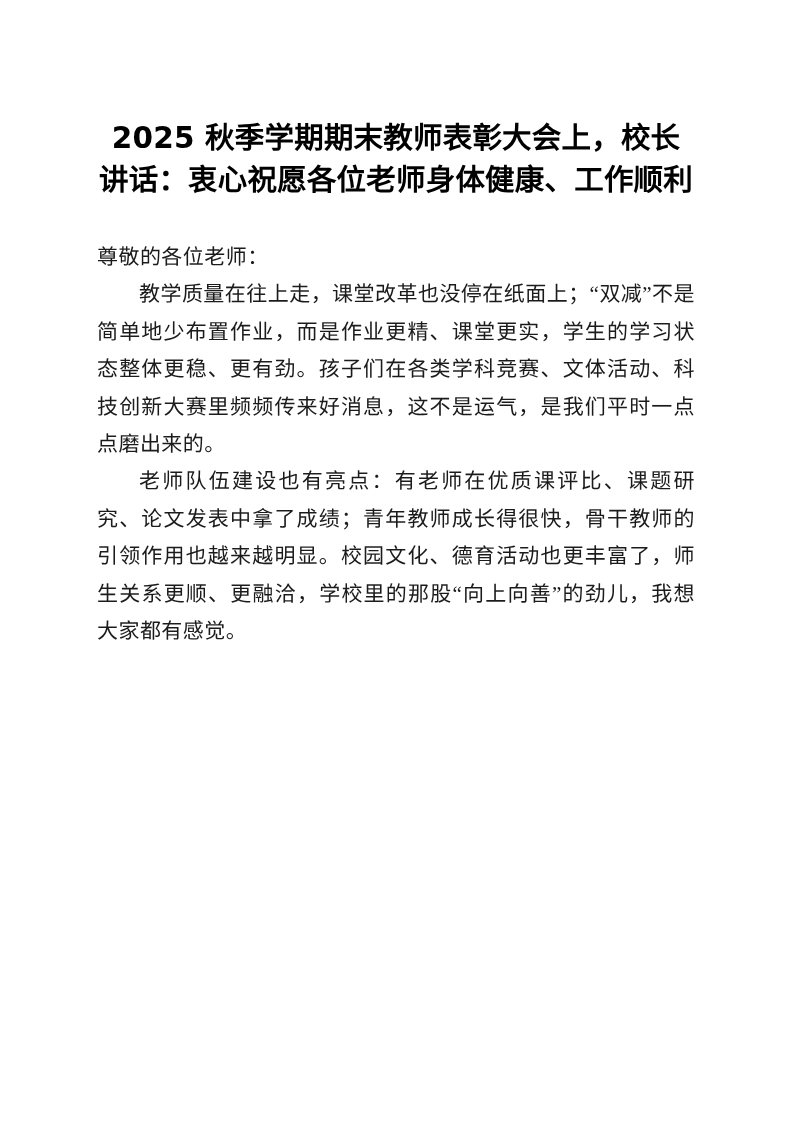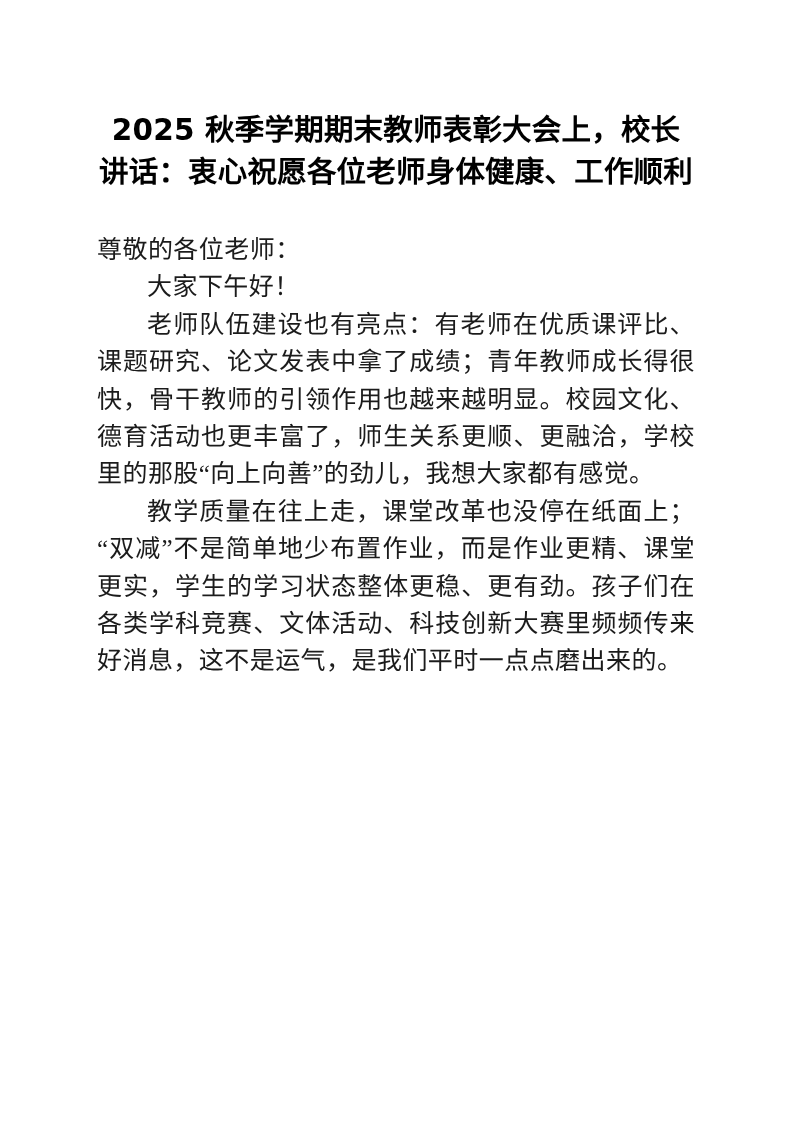--- a/index.html
+++ b/index.html
@@ -13,7 +13,7 @@
     width: 793px;
     height: 848px;
     background: #ffffff;
-    margin: 4px auto;
+    margin: 12px auto;
     overflow: hidden;
     box-sizing: border-box;
     font-family: "Liberation Serif", "DejaVu Serif", serif;

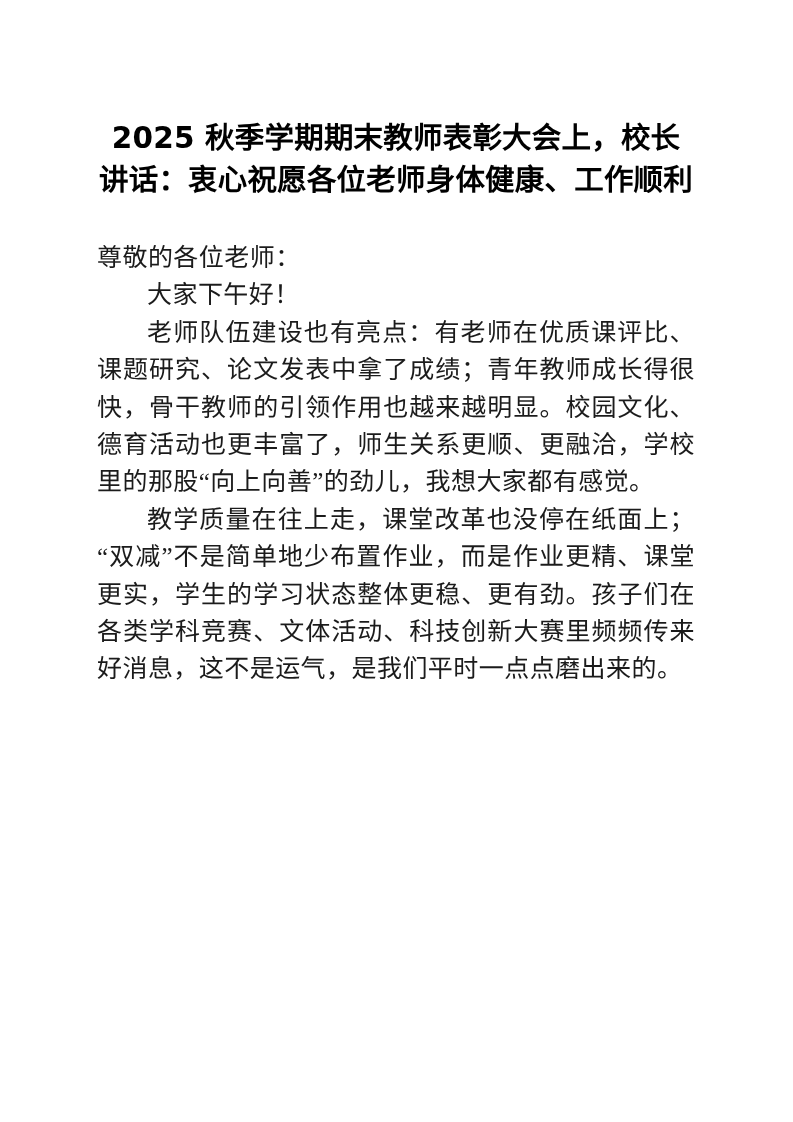--- a/index.html
+++ b/index.html
@@ -51,7 +51,7 @@
   .para {
     margin: 0;
     font-family: "Liberation Serif", "DejaVu Serif", serif;
-    font-size: 25px;
+    font-size: 21px;
     line-height: 37.4px;
     text-align: justify;
     text-justify: inter-character;

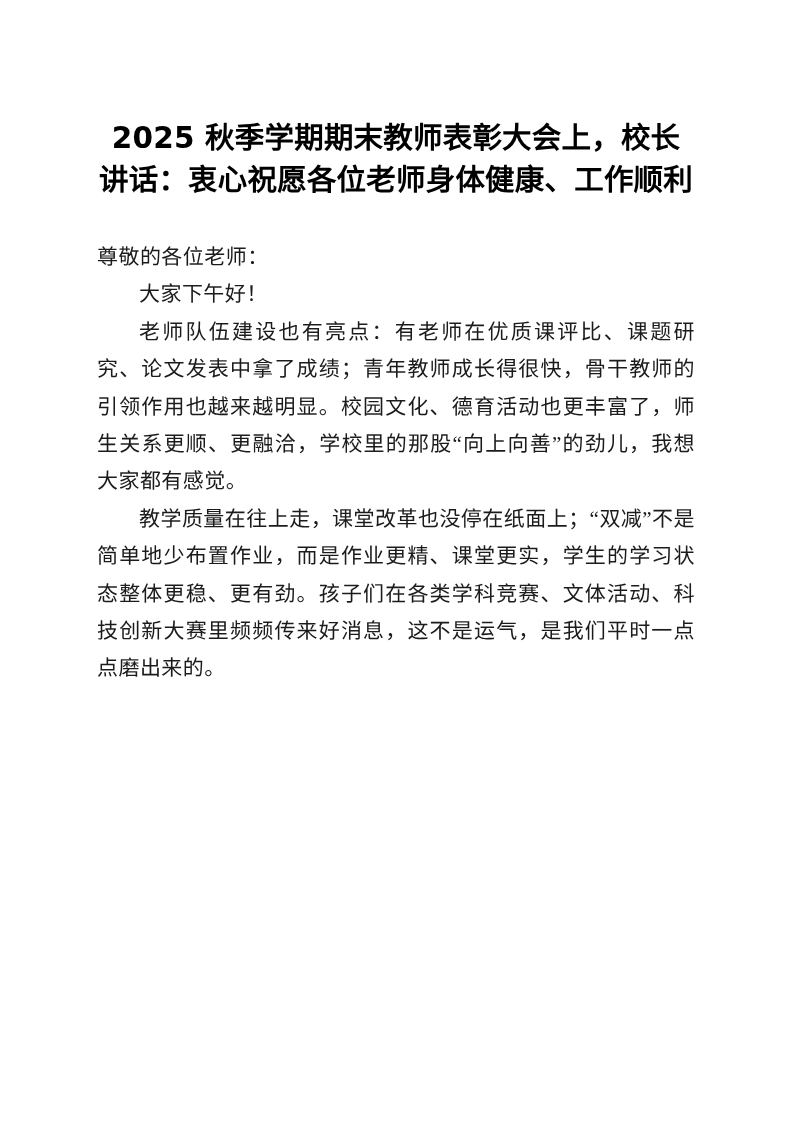--- a/index.html
+++ b/index.html
@@ -99,7 +99,6 @@
 
       <p class="para flush">尊敬的各位老师：</p>
 
-      <p class="para indent">大家下午好！</p>
 
 
 

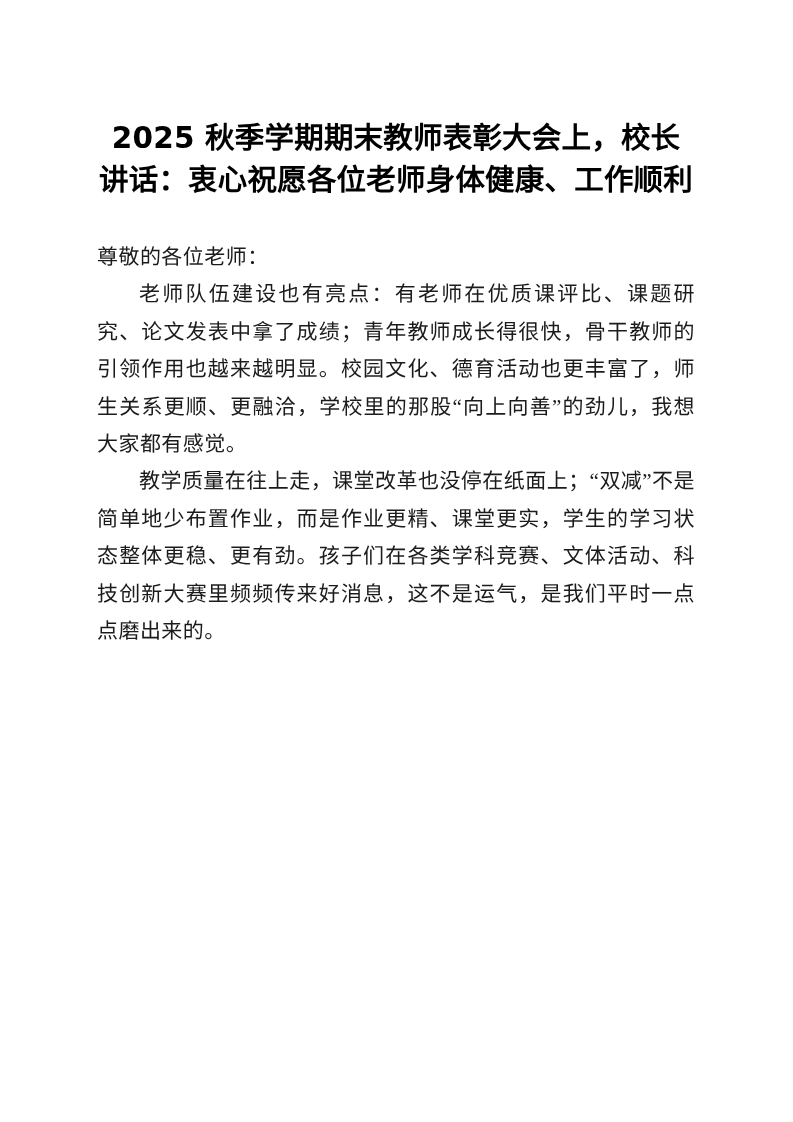--- a/index.html
+++ b/index.html
@@ -102,9 +102,9 @@
 
 
 
+      <p class="para indent">教学质量在往上走，课堂改革也没停在纸面上；“双减”不是简单地少布置作业，而是作业更精、课堂更实，学生的学习状态整体更稳、更有劲。孩子们在各类学科竞赛、文体活动、科技创新大赛里频频传来好消息，这不是运气，是我们平时一点点磨出来的。</p>
+
       <p class="para indent">老师队伍建设也有亮点：有老师在优质课评比、课题研究、论文发表中拿了成绩；青年教师成长得很快，骨干教师的引领作用也越来越明显。校园文化、德育活动也更丰富了，师生关系更顺、更融洽，学校里的那股“向上向善”的劲儿，我想大家都有感觉。</p>
-
-      <p class="para indent">教学质量在往上走，课堂改革也没停在纸面上；“双减”不是简单地少布置作业，而是作业更精、课堂更实，学生的学习状态整体更稳、更有劲。孩子们在各类学科竞赛、文体活动、科技创新大赛里频频传来好消息，这不是运气，是我们平时一点点磨出来的。</p>
 
 
     </div>

